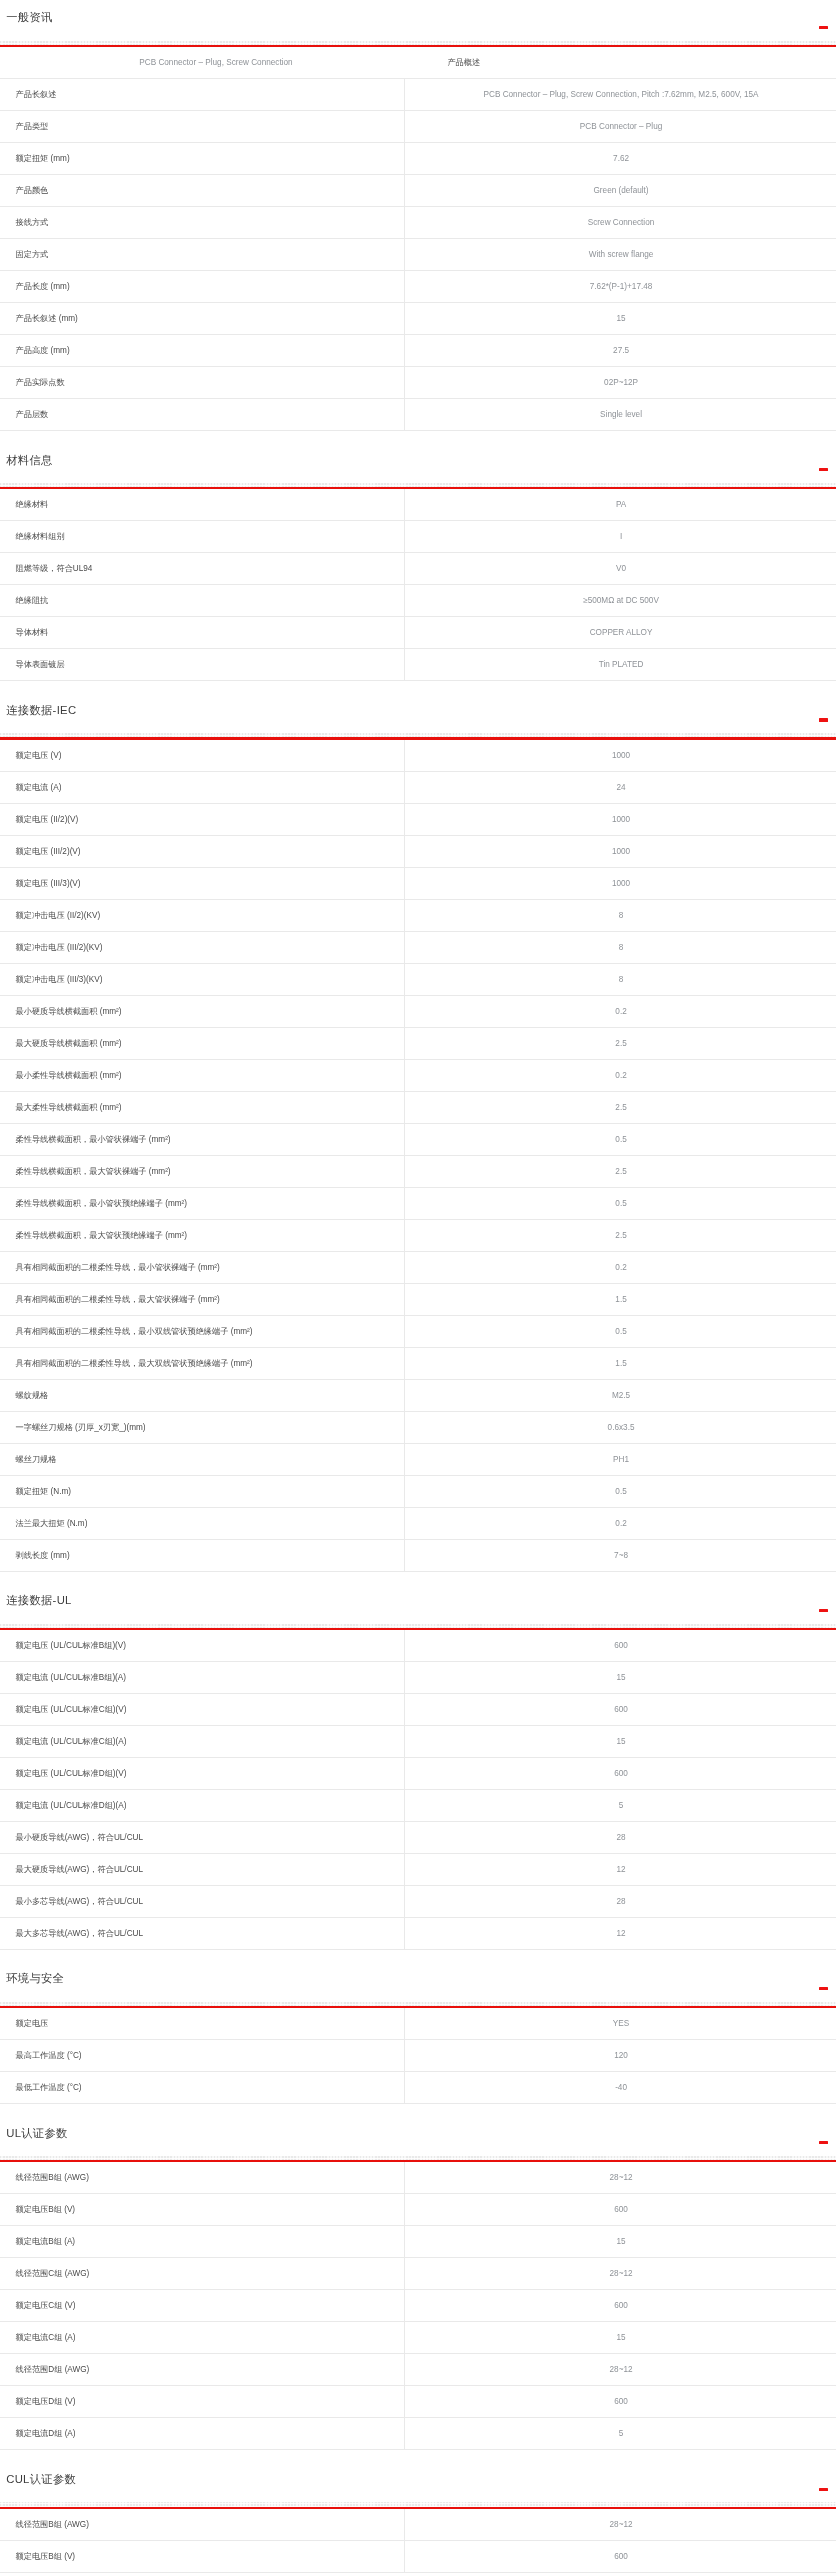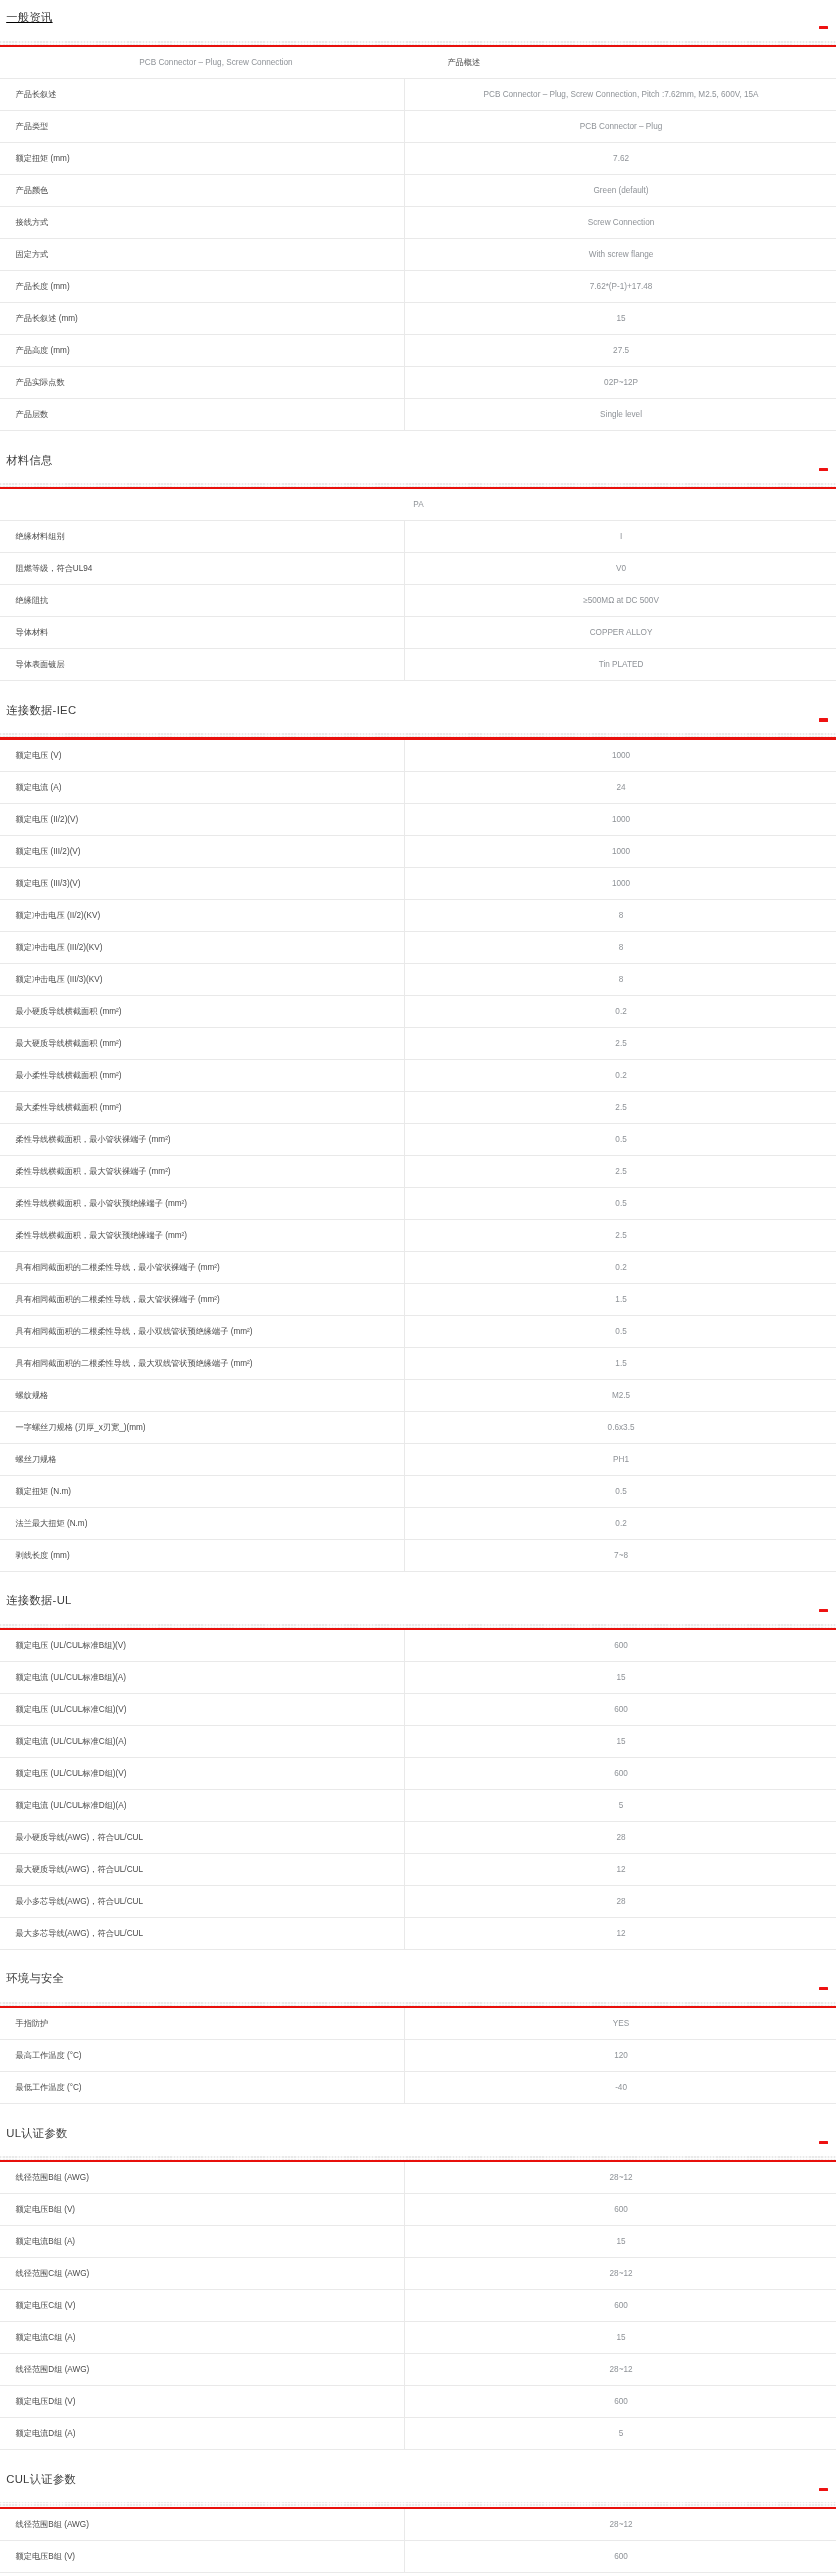--- a/index.html
+++ b/index.html
@@ -19,7 +19,7 @@
     position: relative;
     padding: 20.6px 0 15px 6.2px;
   }
-  .section:first-of-type .sec-head { padding-top: 0; text-decoration: underline; }
+  .section:first-of-type .sec-head { padding-top: 0; }
   .sec-title {
     margin: 0;
     font-size: 11.3px;

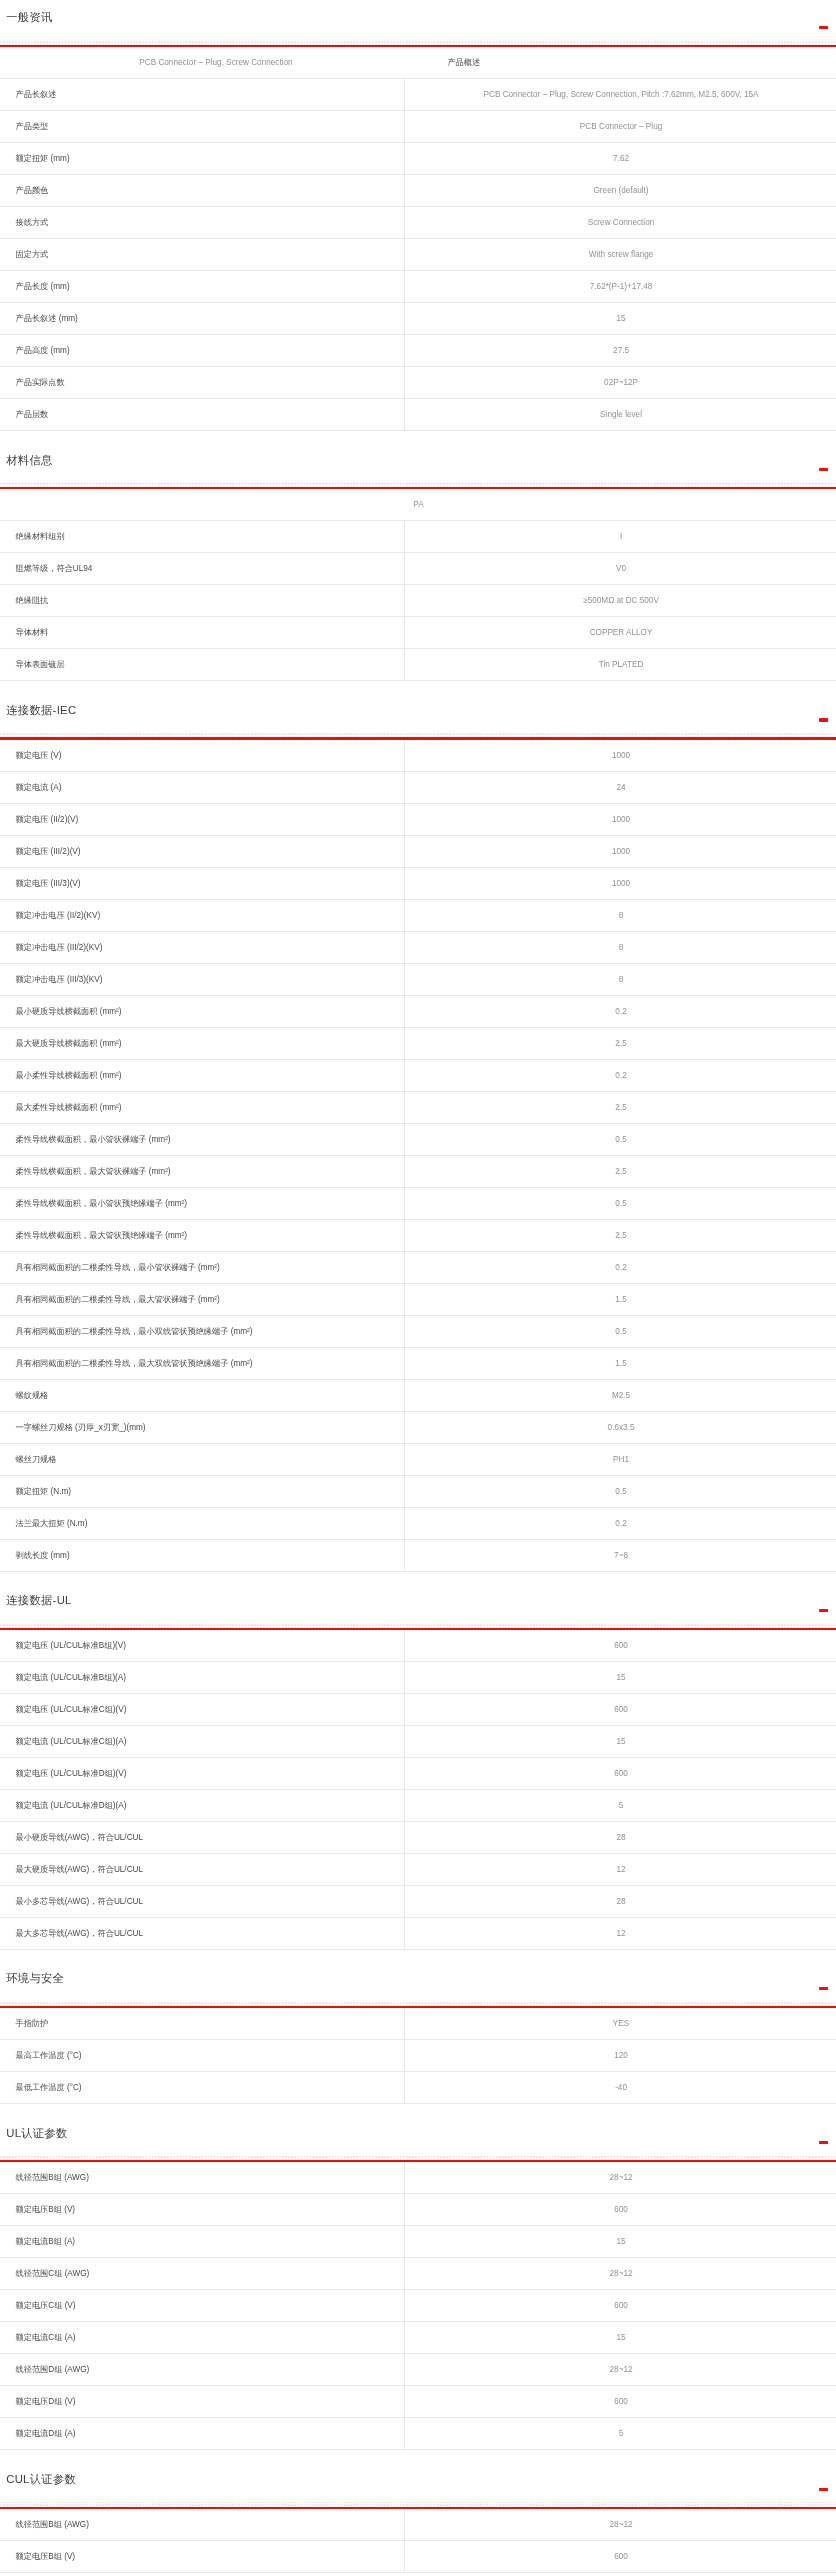--- a/index.html
+++ b/index.html
@@ -176,6 +176,7 @@
     <div class="red-rule"></div>
     <div class="spec-table">
   <div class="row">
+    <div class="cell label">绝缘材料</div>
     <div class="cell value">PA</div>
   </div>
 

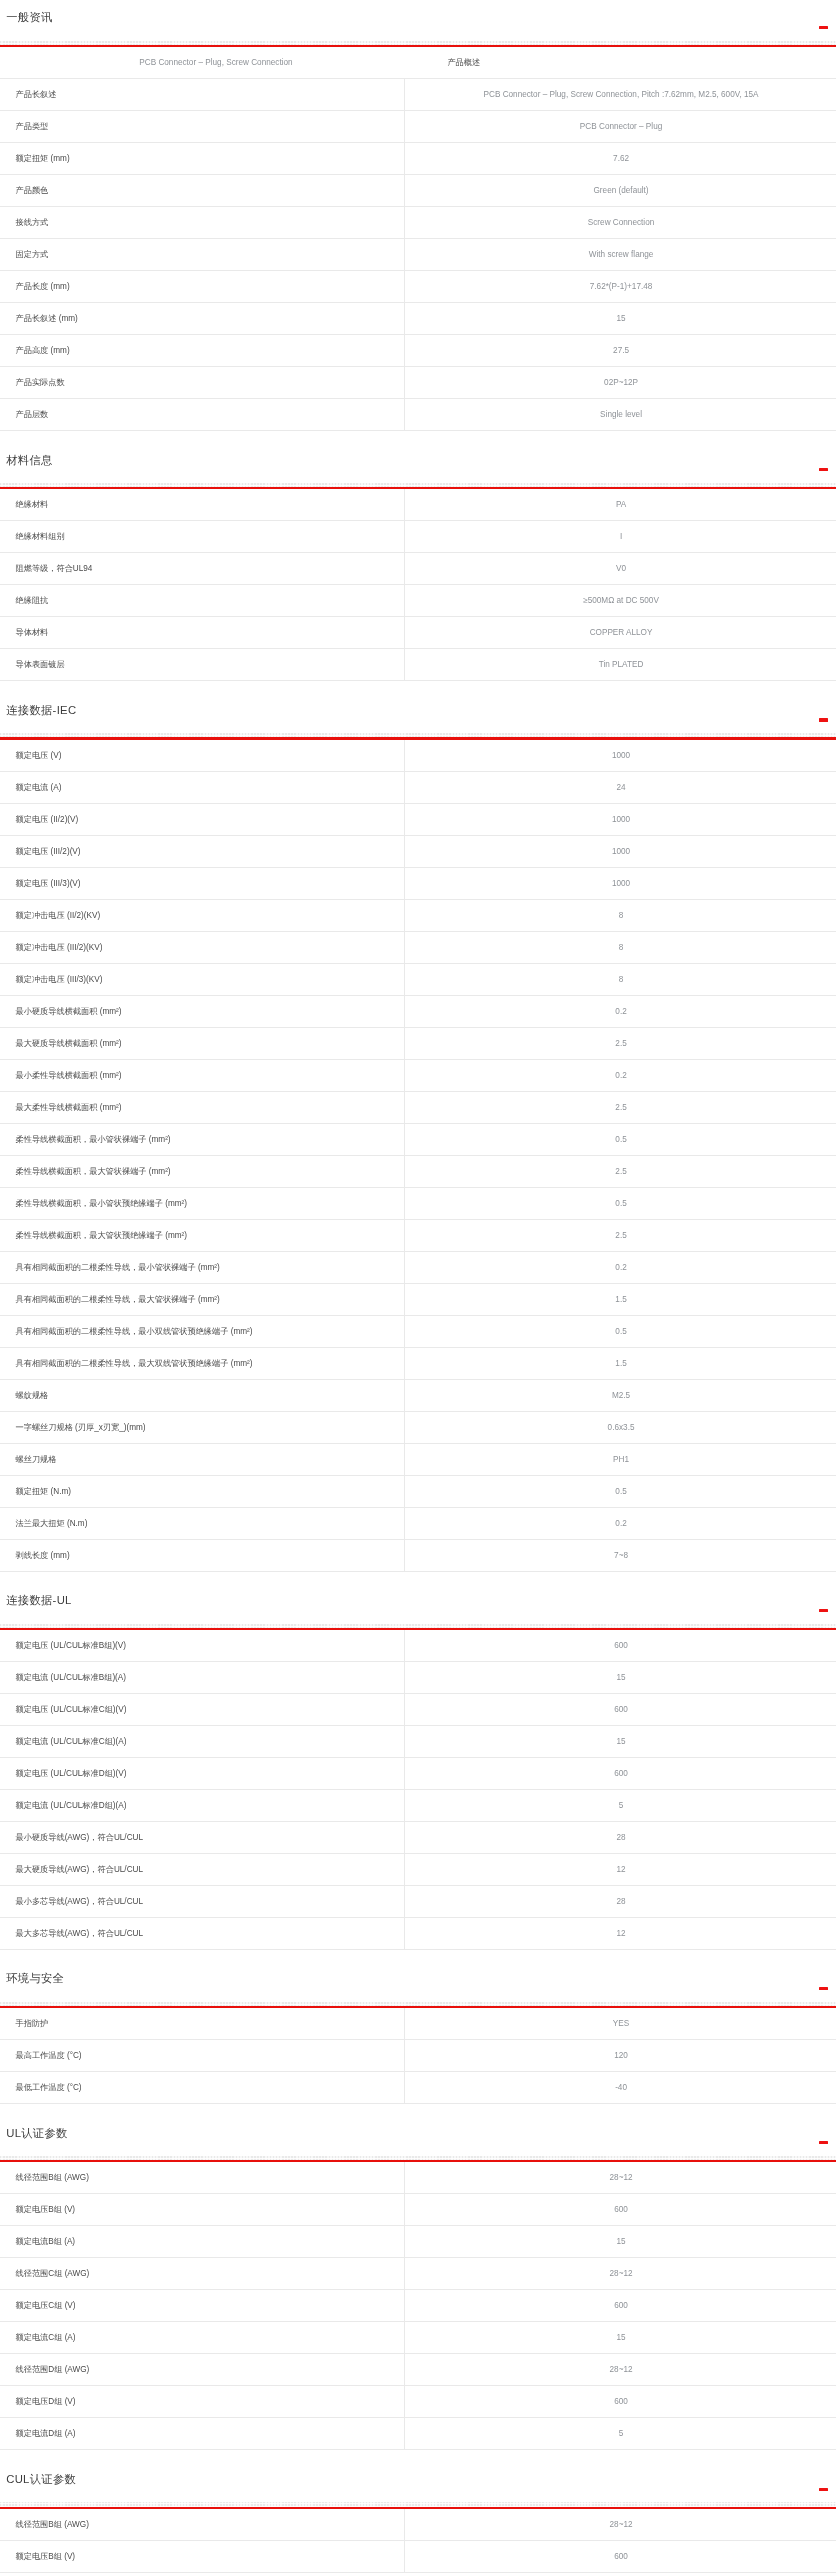--- a/index.html
+++ b/index.html
@@ -422,7 +422,7 @@
     <div class="red-rule"></div>
     <div class="spec-table">
   <div class="row">
-    <div class="cell label">手指防护</div>
+    <div class="cell label">额定电压</div>
     <div class="cell value">YES</div>
   </div>
 

